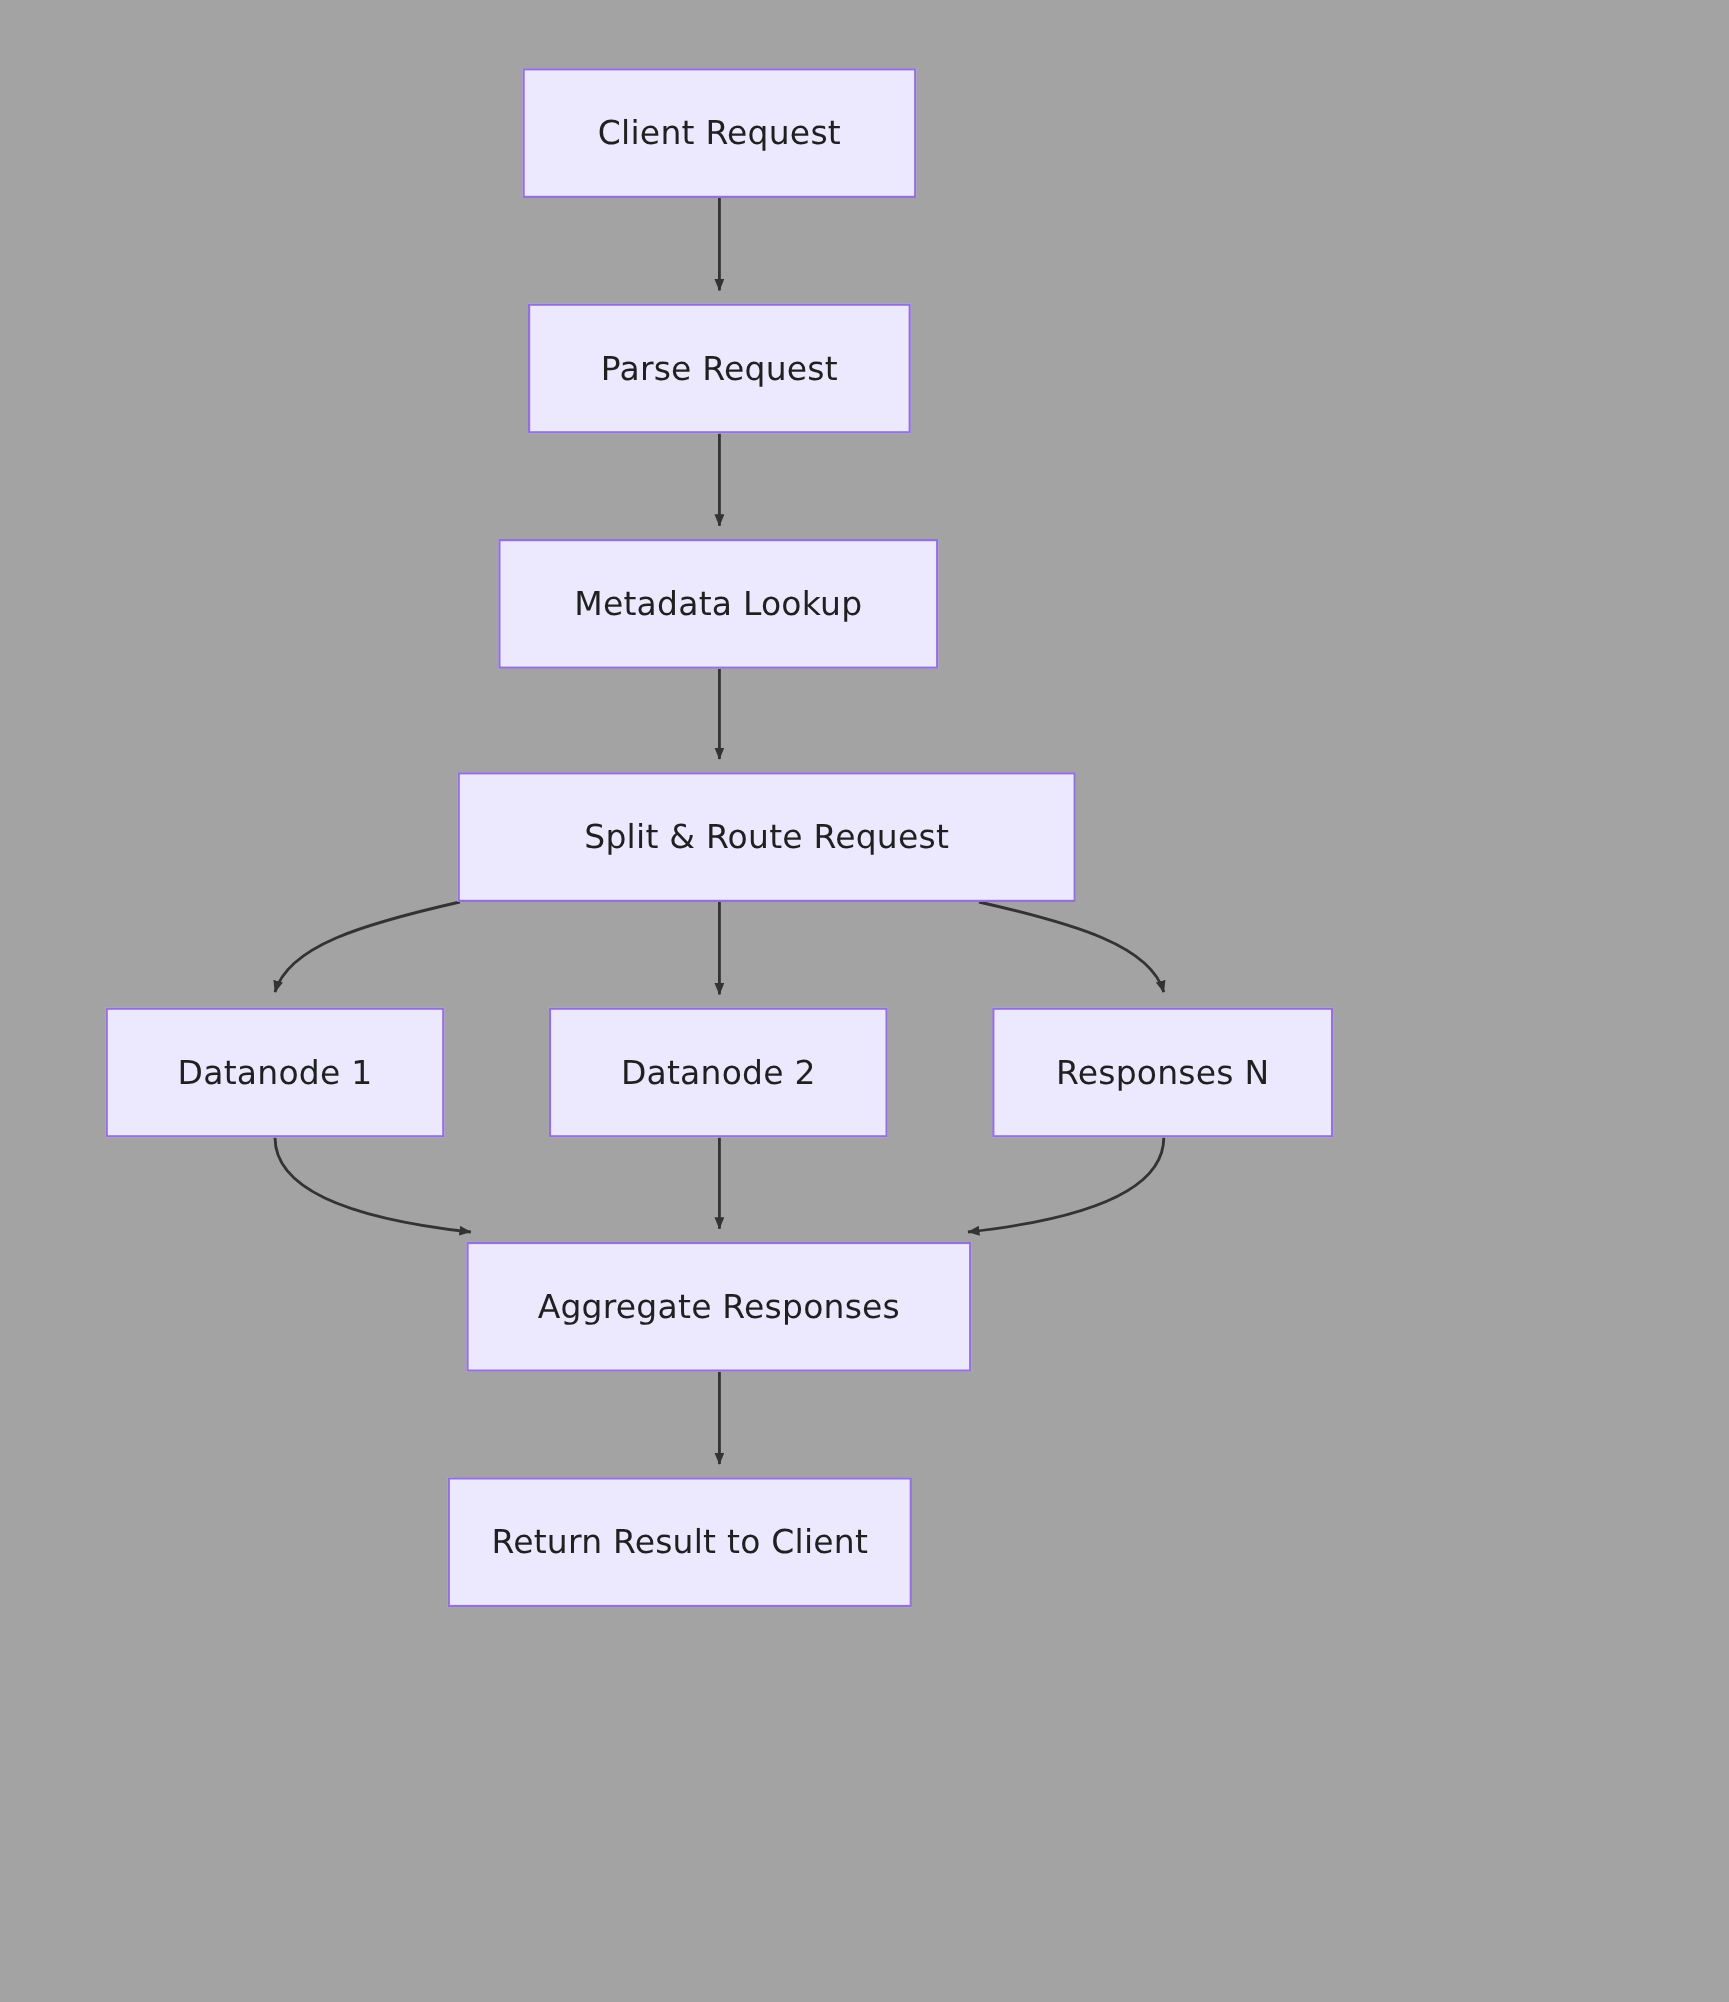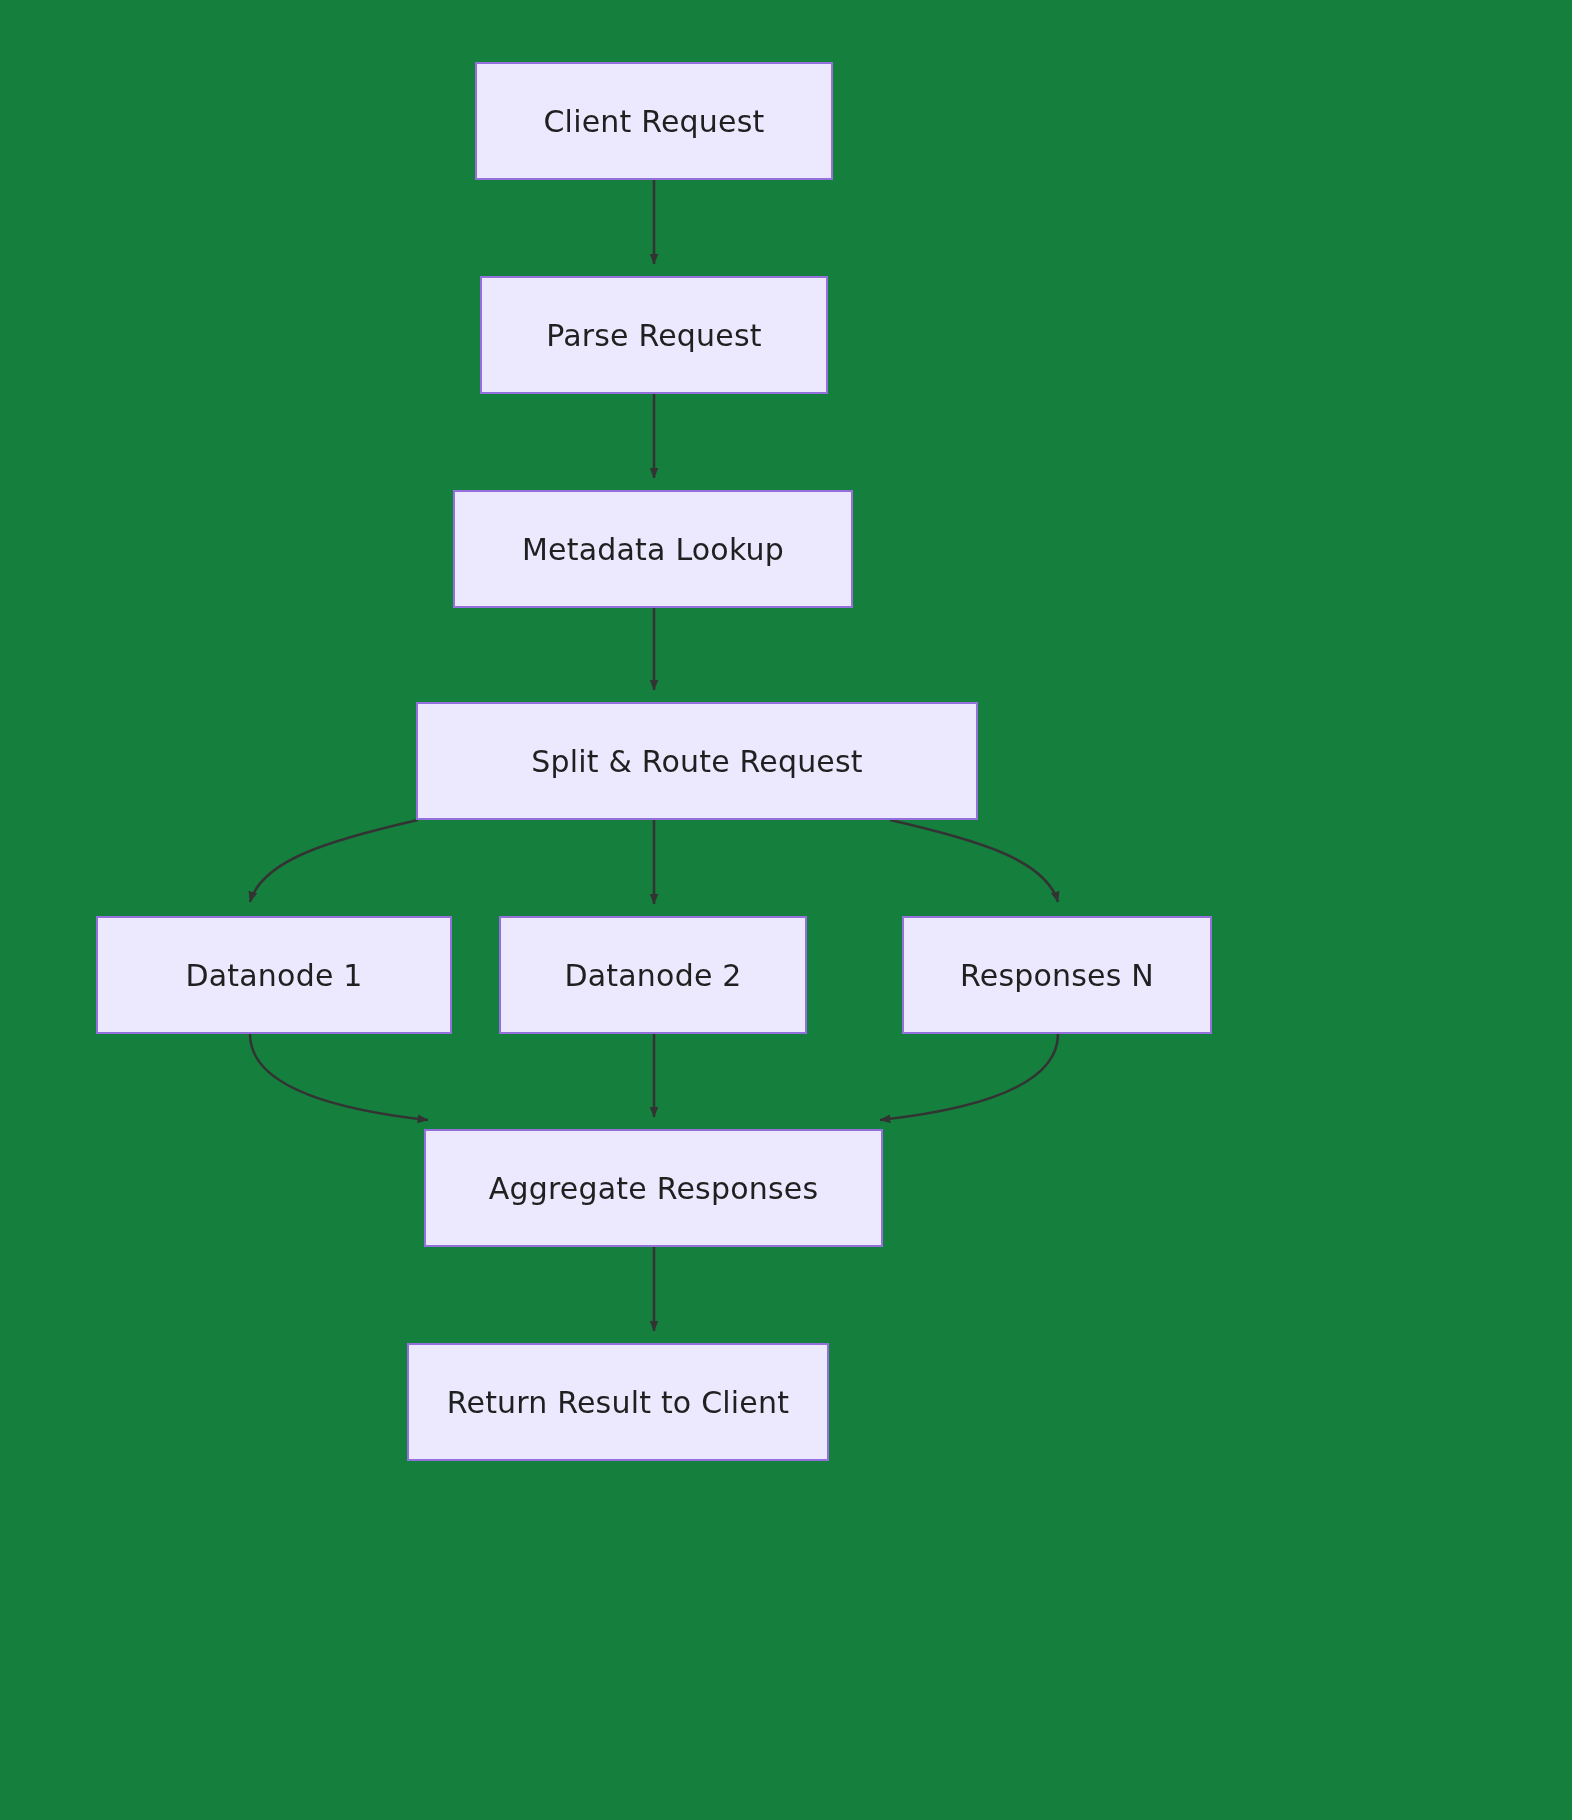--- a/index.html
+++ b/index.html
@@ -17,7 +17,7 @@
     position: relative;
     width: 1572px;
     height: 1820px;
-    background: #15803d;
+    background: #a3a3a3;
   }
   #edges {
     position: absolute;

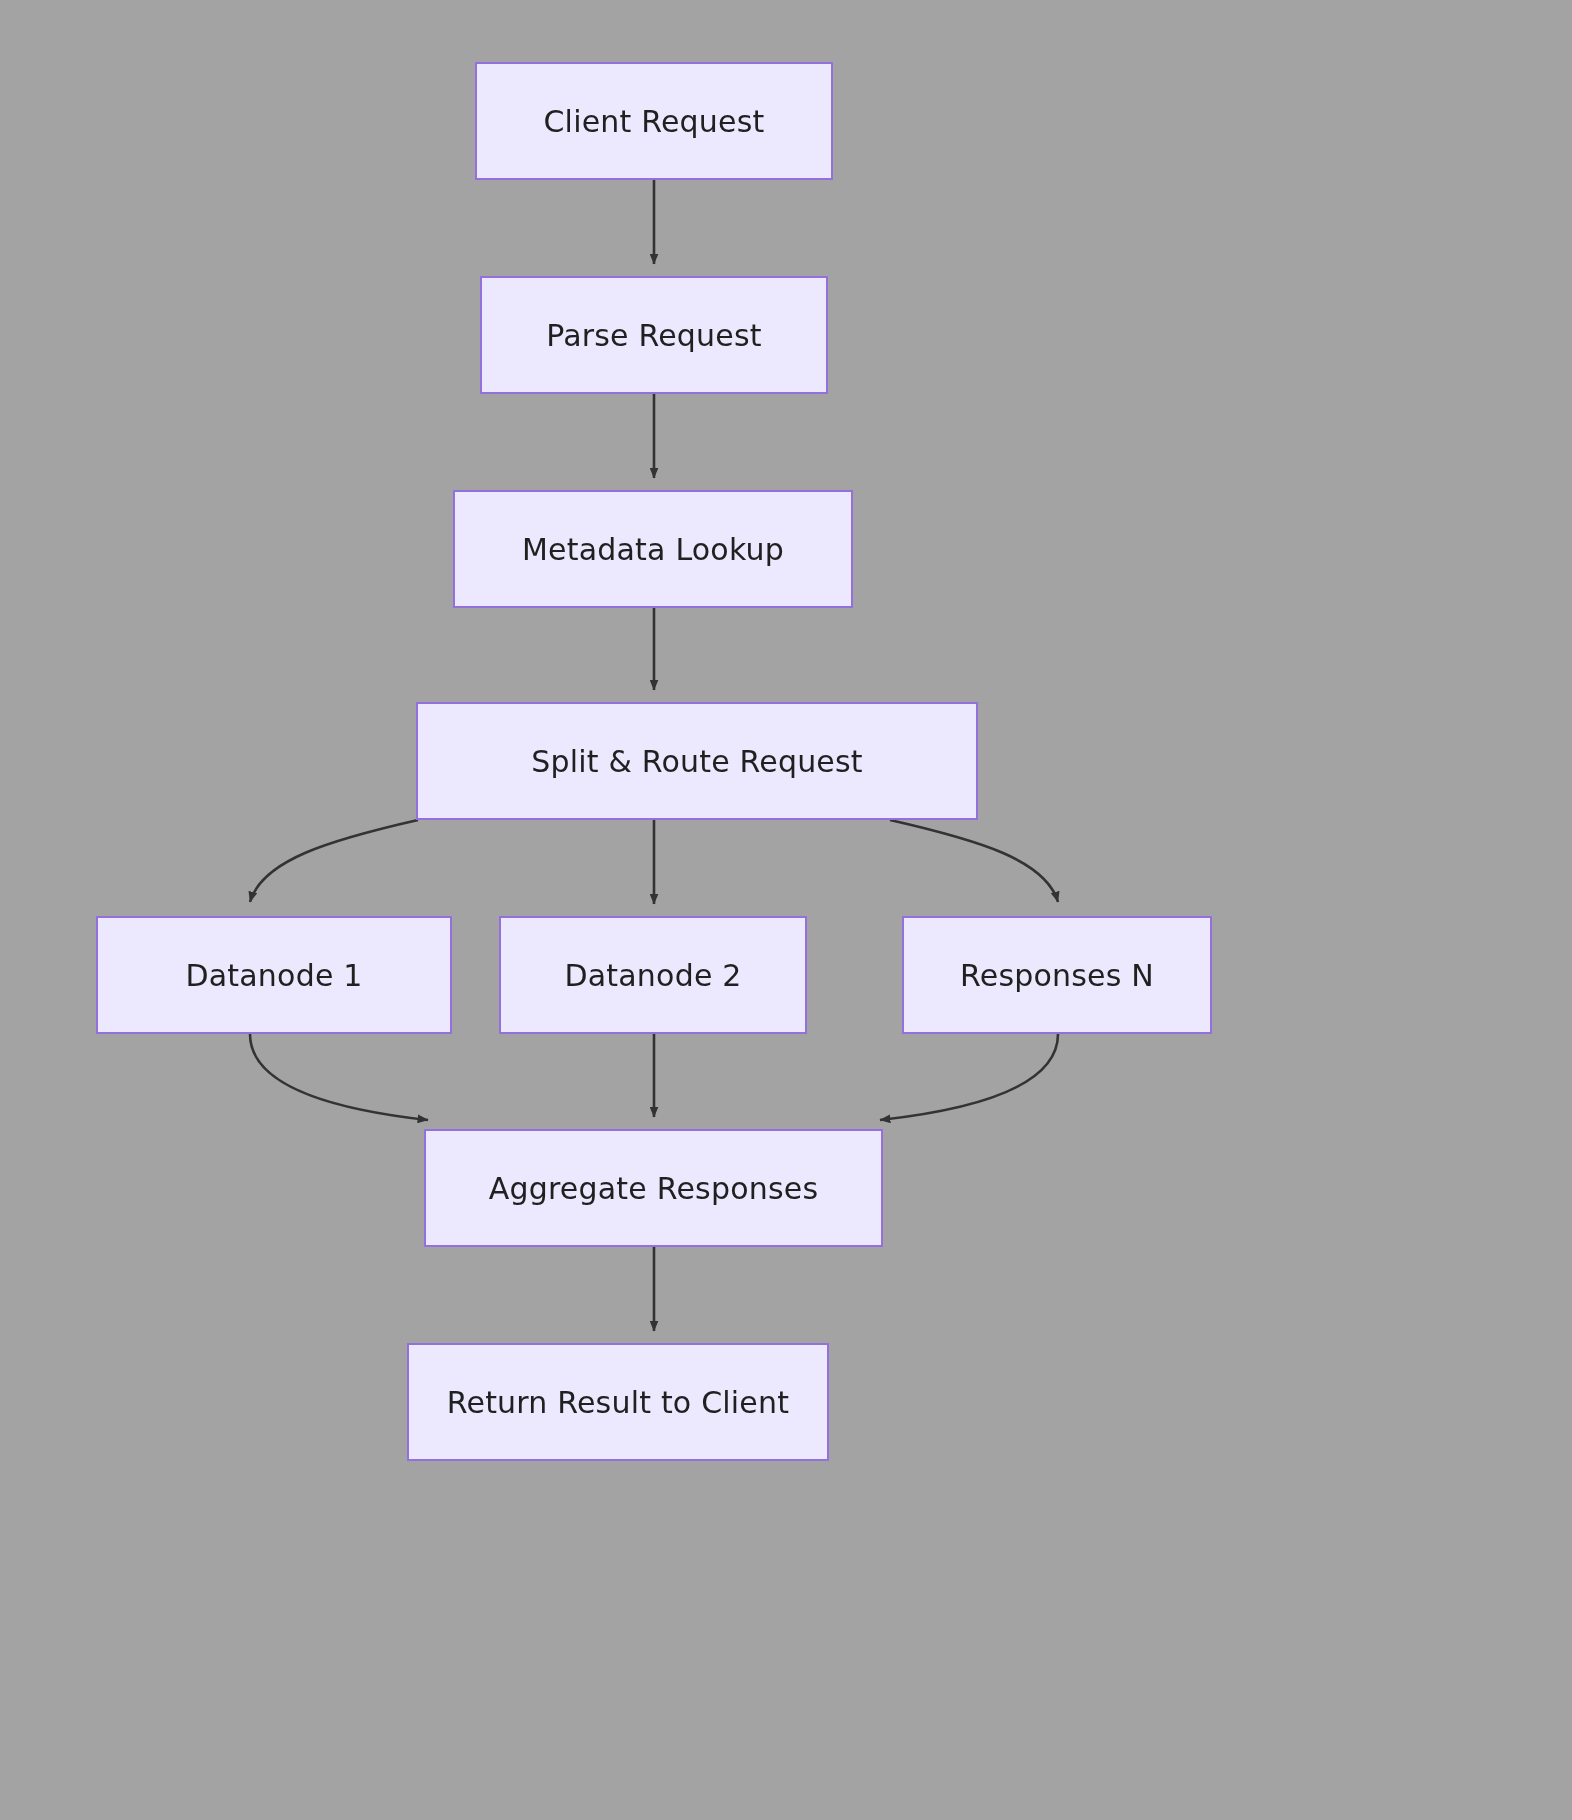--- a/index.html
+++ b/index.html
@@ -95,7 +95,7 @@
     <span class="node-label">Split &amp; Route Request</span>
   </div>
 
-  <div class="node" style="left:96px; top:916px; width:356px; height:118px;">
+  <div class="node" style="left:96px; top:916px; width:308px; height:118px;">
     <span class="node-label">Datanode 1</span>
   </div>
 

